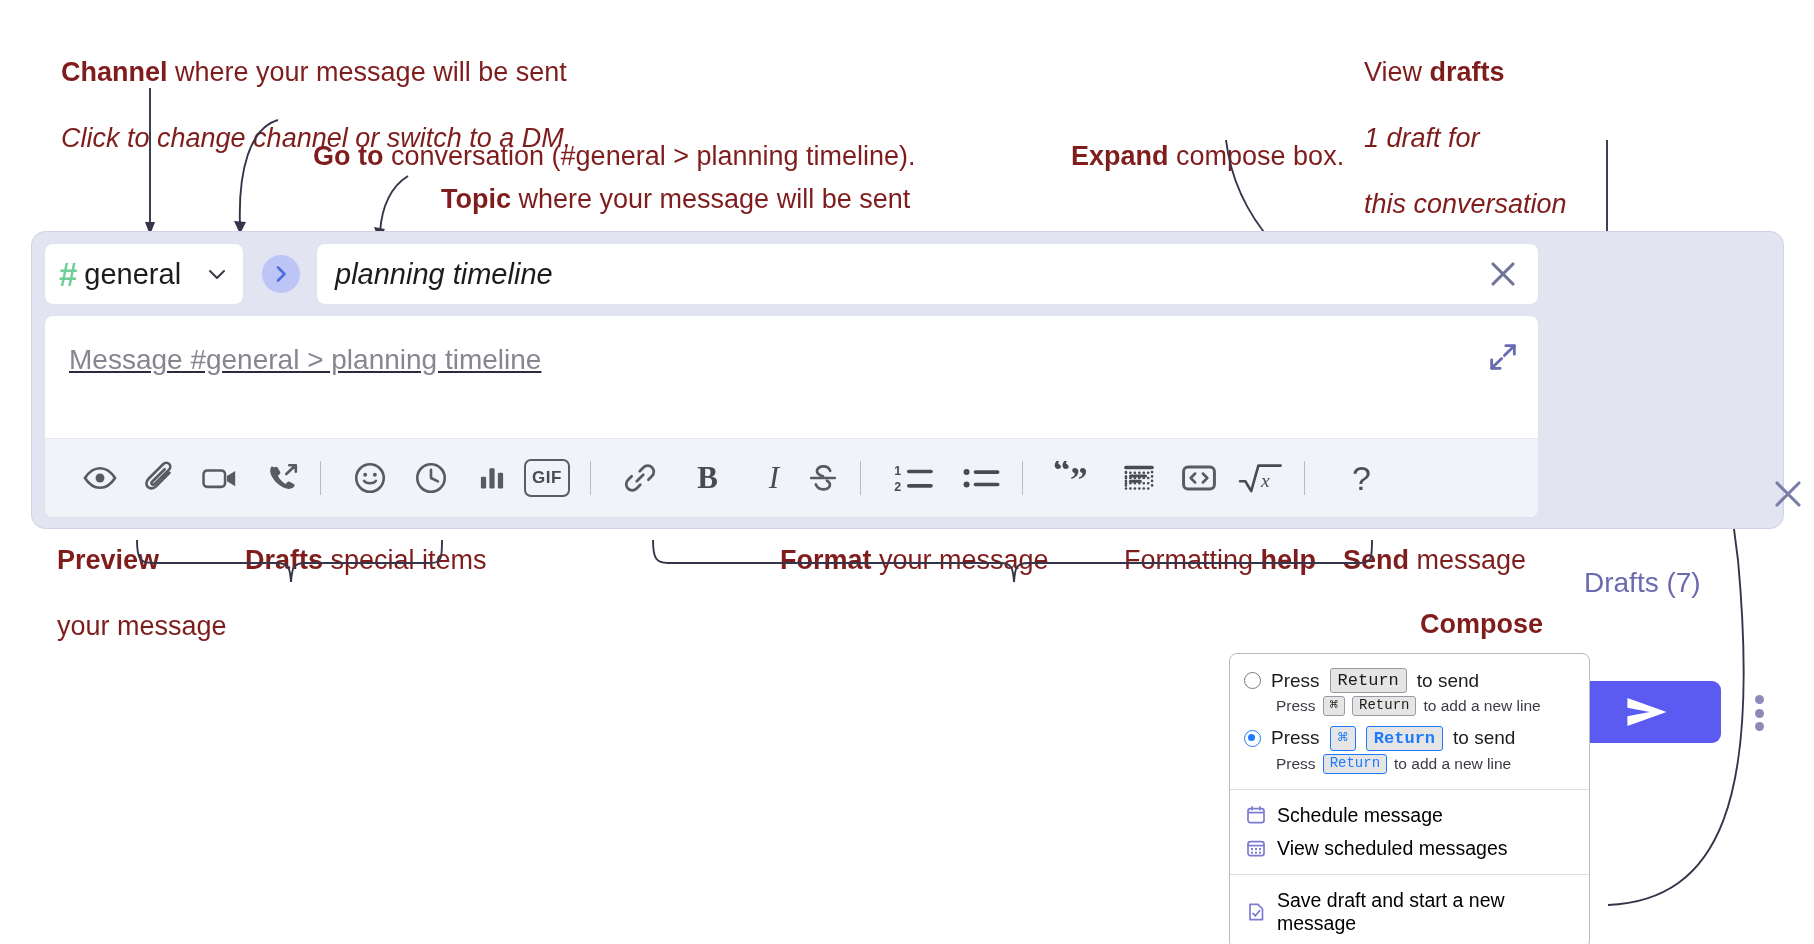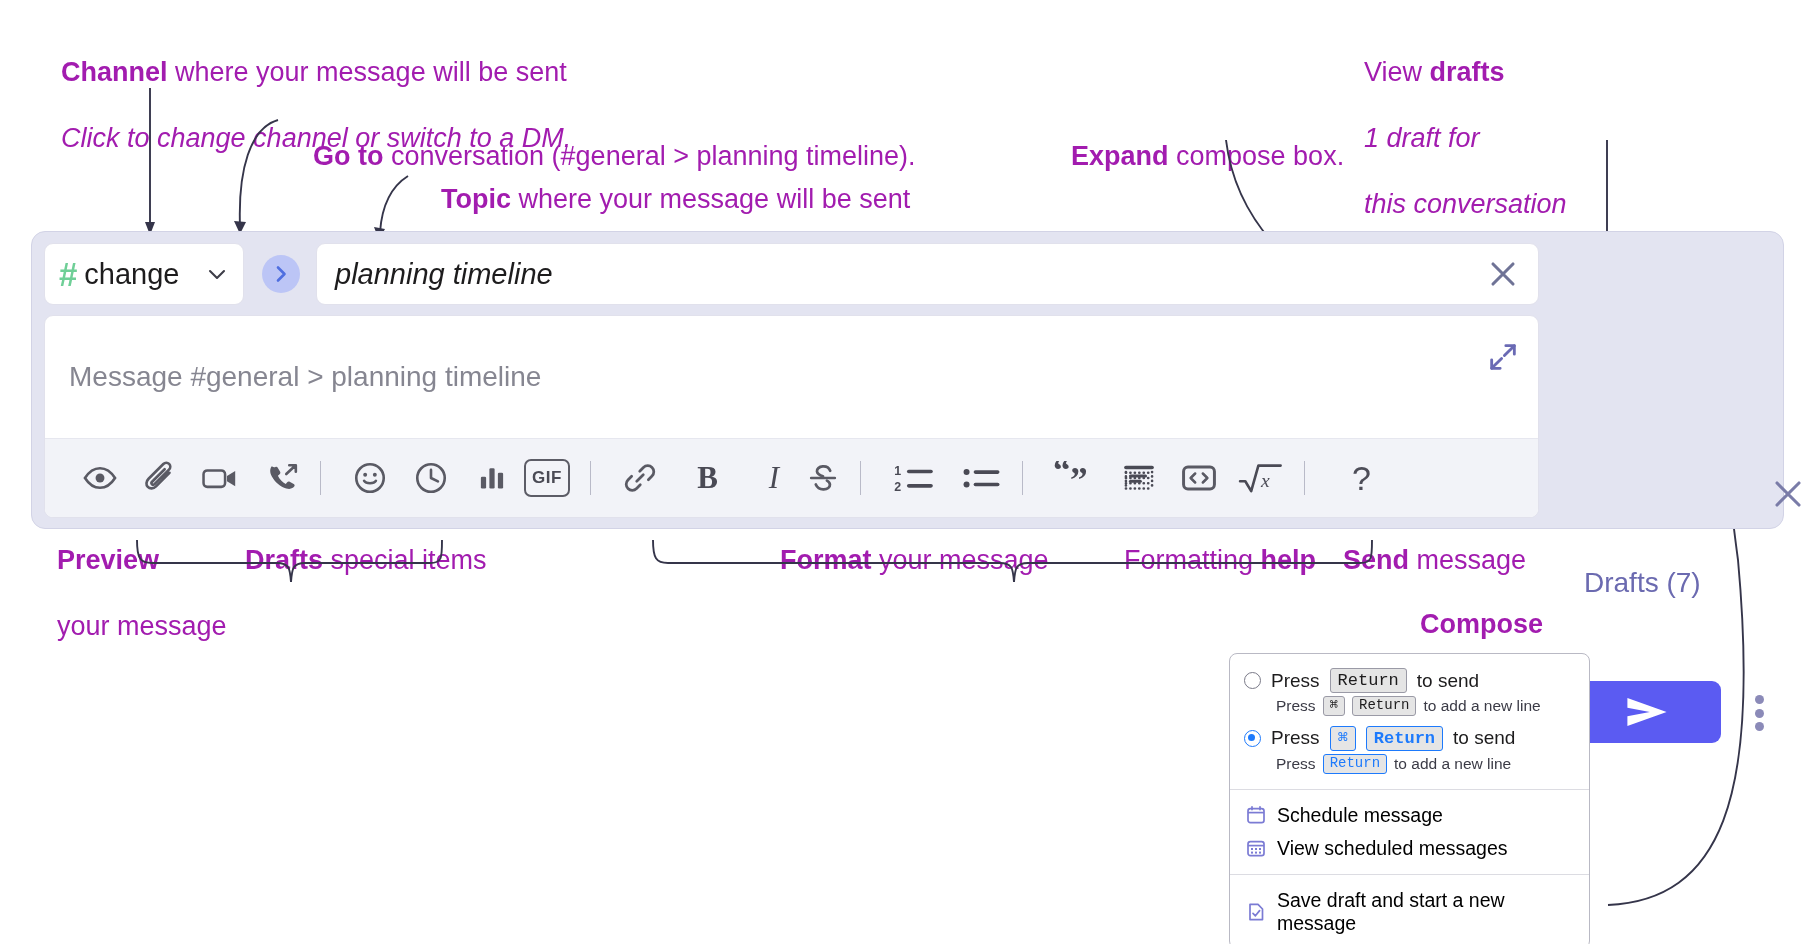--- a/index.html
+++ b/index.html
@@ -12,7 +12,7 @@
   .abs{position:absolute;}
 
   
-  .anno{position:absolute;color:#a21caf;line-height:1.22;white-space:pre;}
+  .anno{position:absolute;color:#7f1d1d;line-height:1.22;white-space:pre;}
   .anno b{font-weight:700;}
   .anno i{font-style:italic;}
   .a28{font-size:27px;}

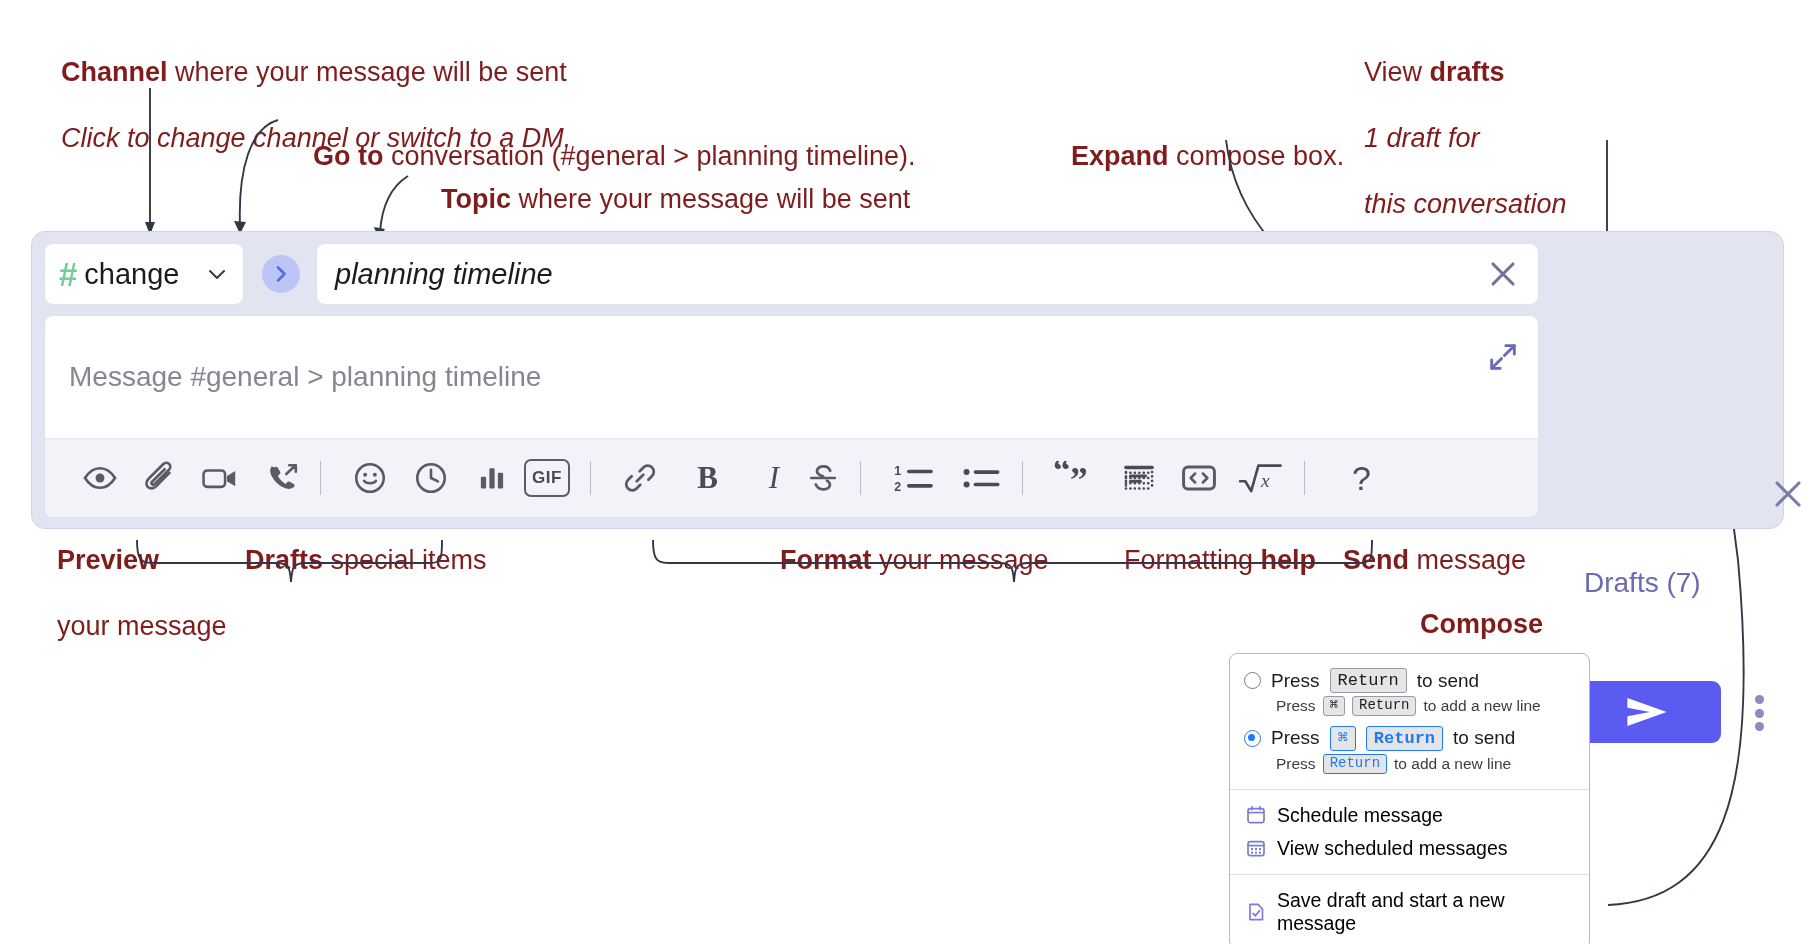--- a/index.html
+++ b/index.html
@@ -220,7 +220,7 @@
 
         <div id="channel-select">
           <span class="hash">#</span>
-          <span class="chname">change</span>
+          <span class="chname">general</span>
           <span class="chev">
             <svg width="24" height="24" viewBox="0 0 24 24">
                 <path d="M5 9 L12 16 L19 9" stroke="#3d3d48" stroke-width="2.1" fill="none" stroke-linecap="round" stroke-linejoin="round"></path>

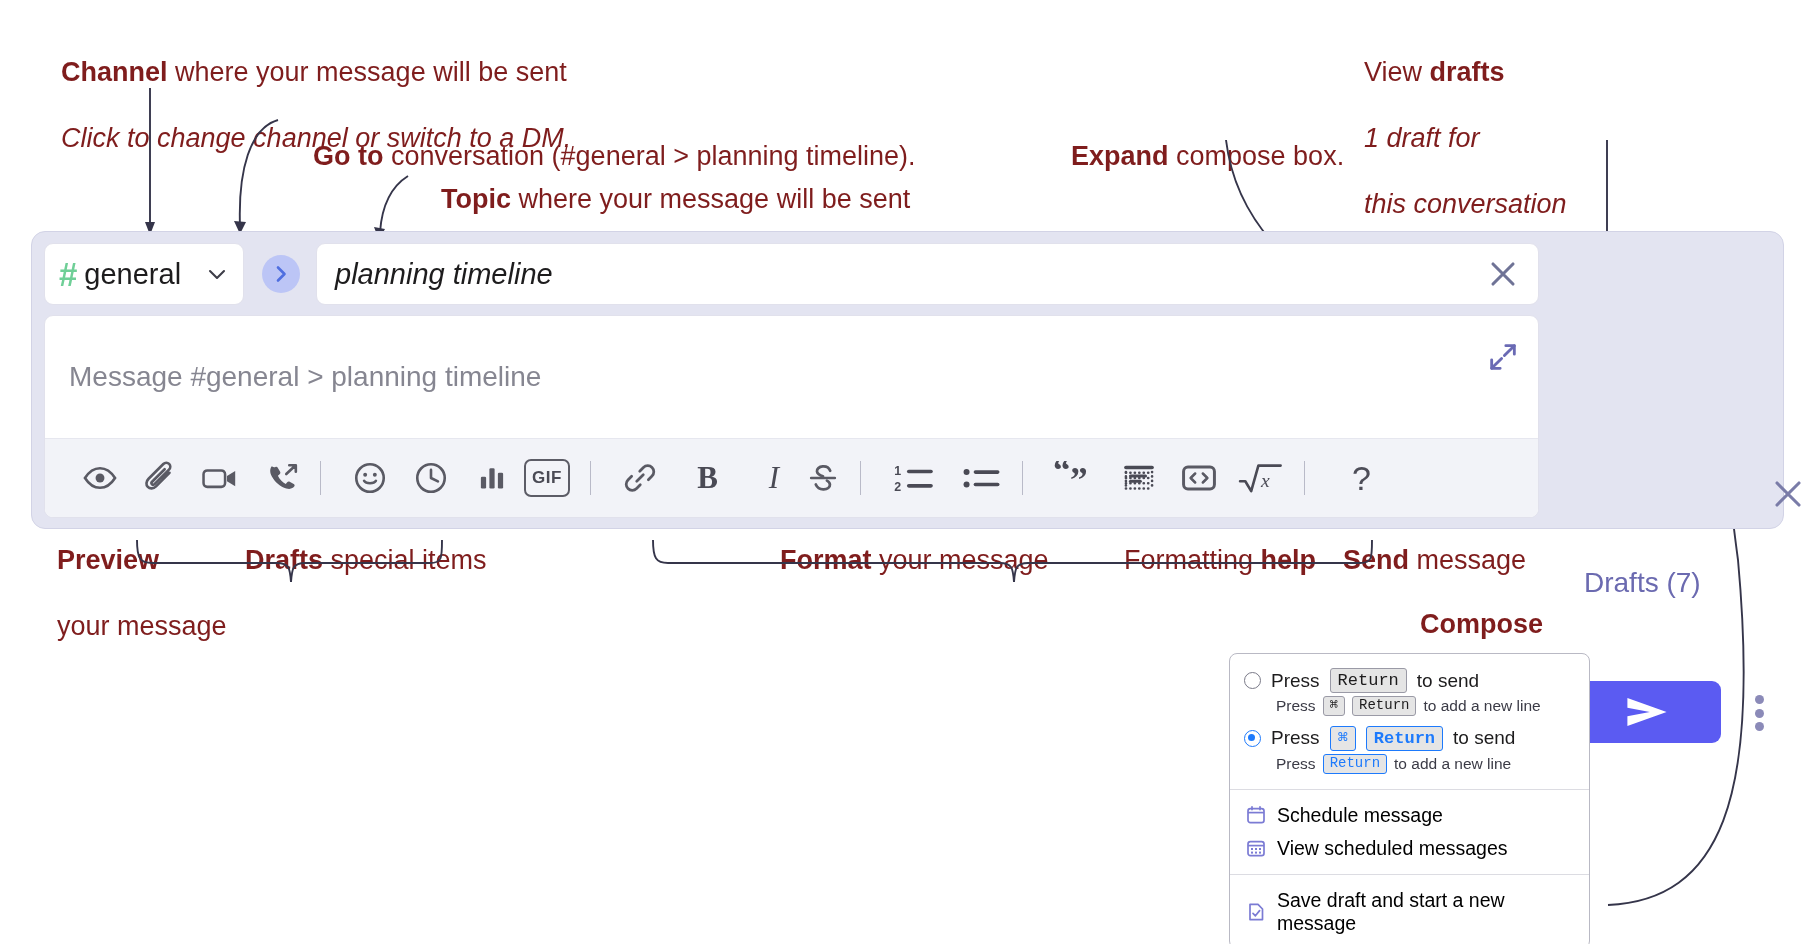--- a/index.html
+++ b/index.html
@@ -58,7 +58,7 @@
   }
   #message-input{
     position:absolute;left:0;top:0;right:0;height:122px;
-    display:flex;align-items:center;padding:28px 24px;box-sizing:border-box;cursor:text;
+    display:flex;align-items:flex-start;padding:28px 24px;box-sizing:border-box;cursor:text;text-decoration:underline;
   }
   #message-placeholder{font-size:28px;color:#868691;}
   #expand-btn{position:absolute;right:18px;top:24px;width:34px;height:34px;cursor:pointer;}

